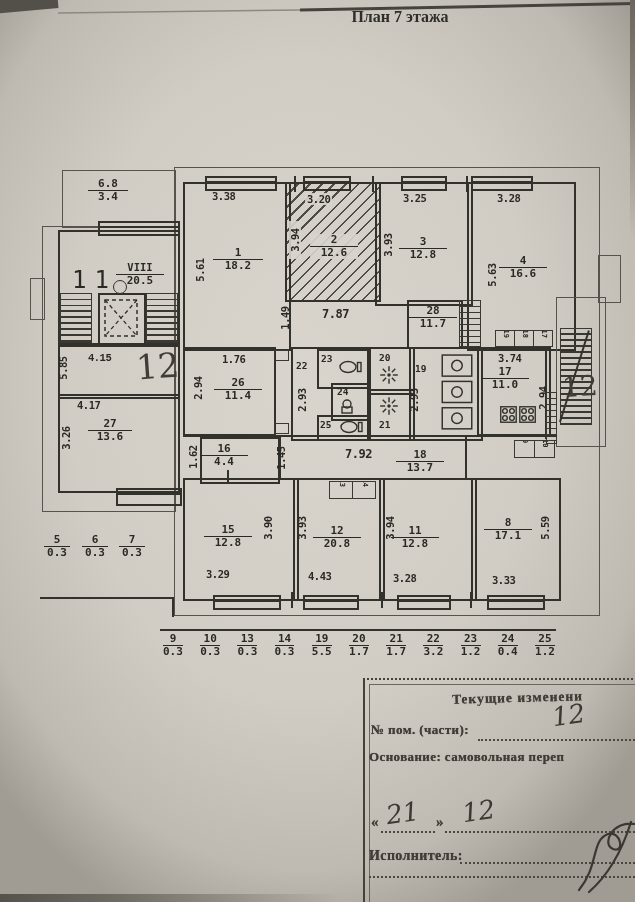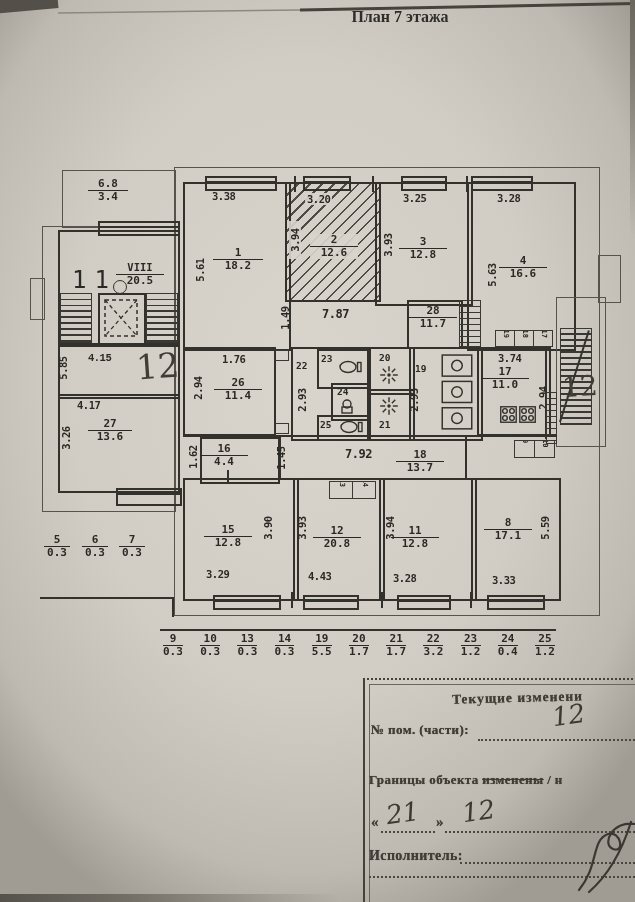--- a/index.html
+++ b/index.html
@@ -395,6 +395,7 @@
   <div class="form-text" style="left:371px;top:722px;">№ пом. (части):</div>
   <div class="uline" style="left:478px;top:720px;width:157px;height:19px;"></div>
   <div class="script" style="left:552px;top:700px;font-size:26px;">12</div>
+  <div class="form-text" style="left:369px;top:749px;">Основание: самовольная переп</div>
   <div class="form-text" style="left:369px;top:772px;">
     <span>Границы объекта </span><span class="strike">изменены</span><span> / н</span>
   </div>

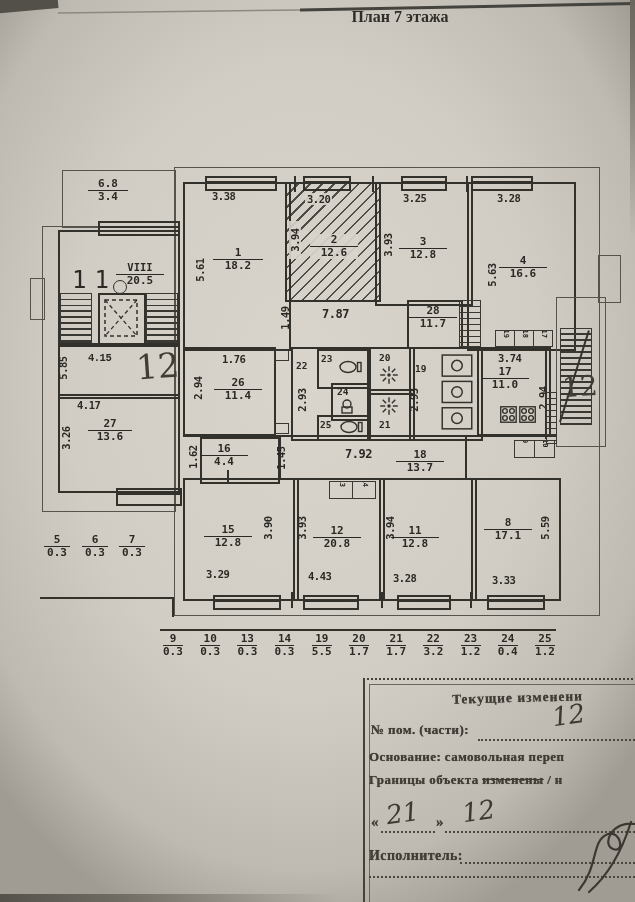--- a/index.html
+++ b/index.html
@@ -396,9 +396,6 @@
   <div class="uline" style="left:478px;top:720px;width:157px;height:19px;"></div>
   <div class="script" style="left:552px;top:700px;font-size:26px;">12</div>
   <div class="form-text" style="left:369px;top:749px;">Основание: самовольная переп</div>
-  <div class="form-text" style="left:369px;top:772px;">
-    <span>Границы объекта </span><span class="strike">изменены</span><span> / н</span>
-  </div>
   <div class="form-text" style="left:371px;top:814px;font-size:15px;">«</div>
   <div class="script" style="left:386px;top:798px;font-size:26px;">21</div>
   <div class="uline" style="left:381px;top:812px;width:54px;height:19px;"></div>

